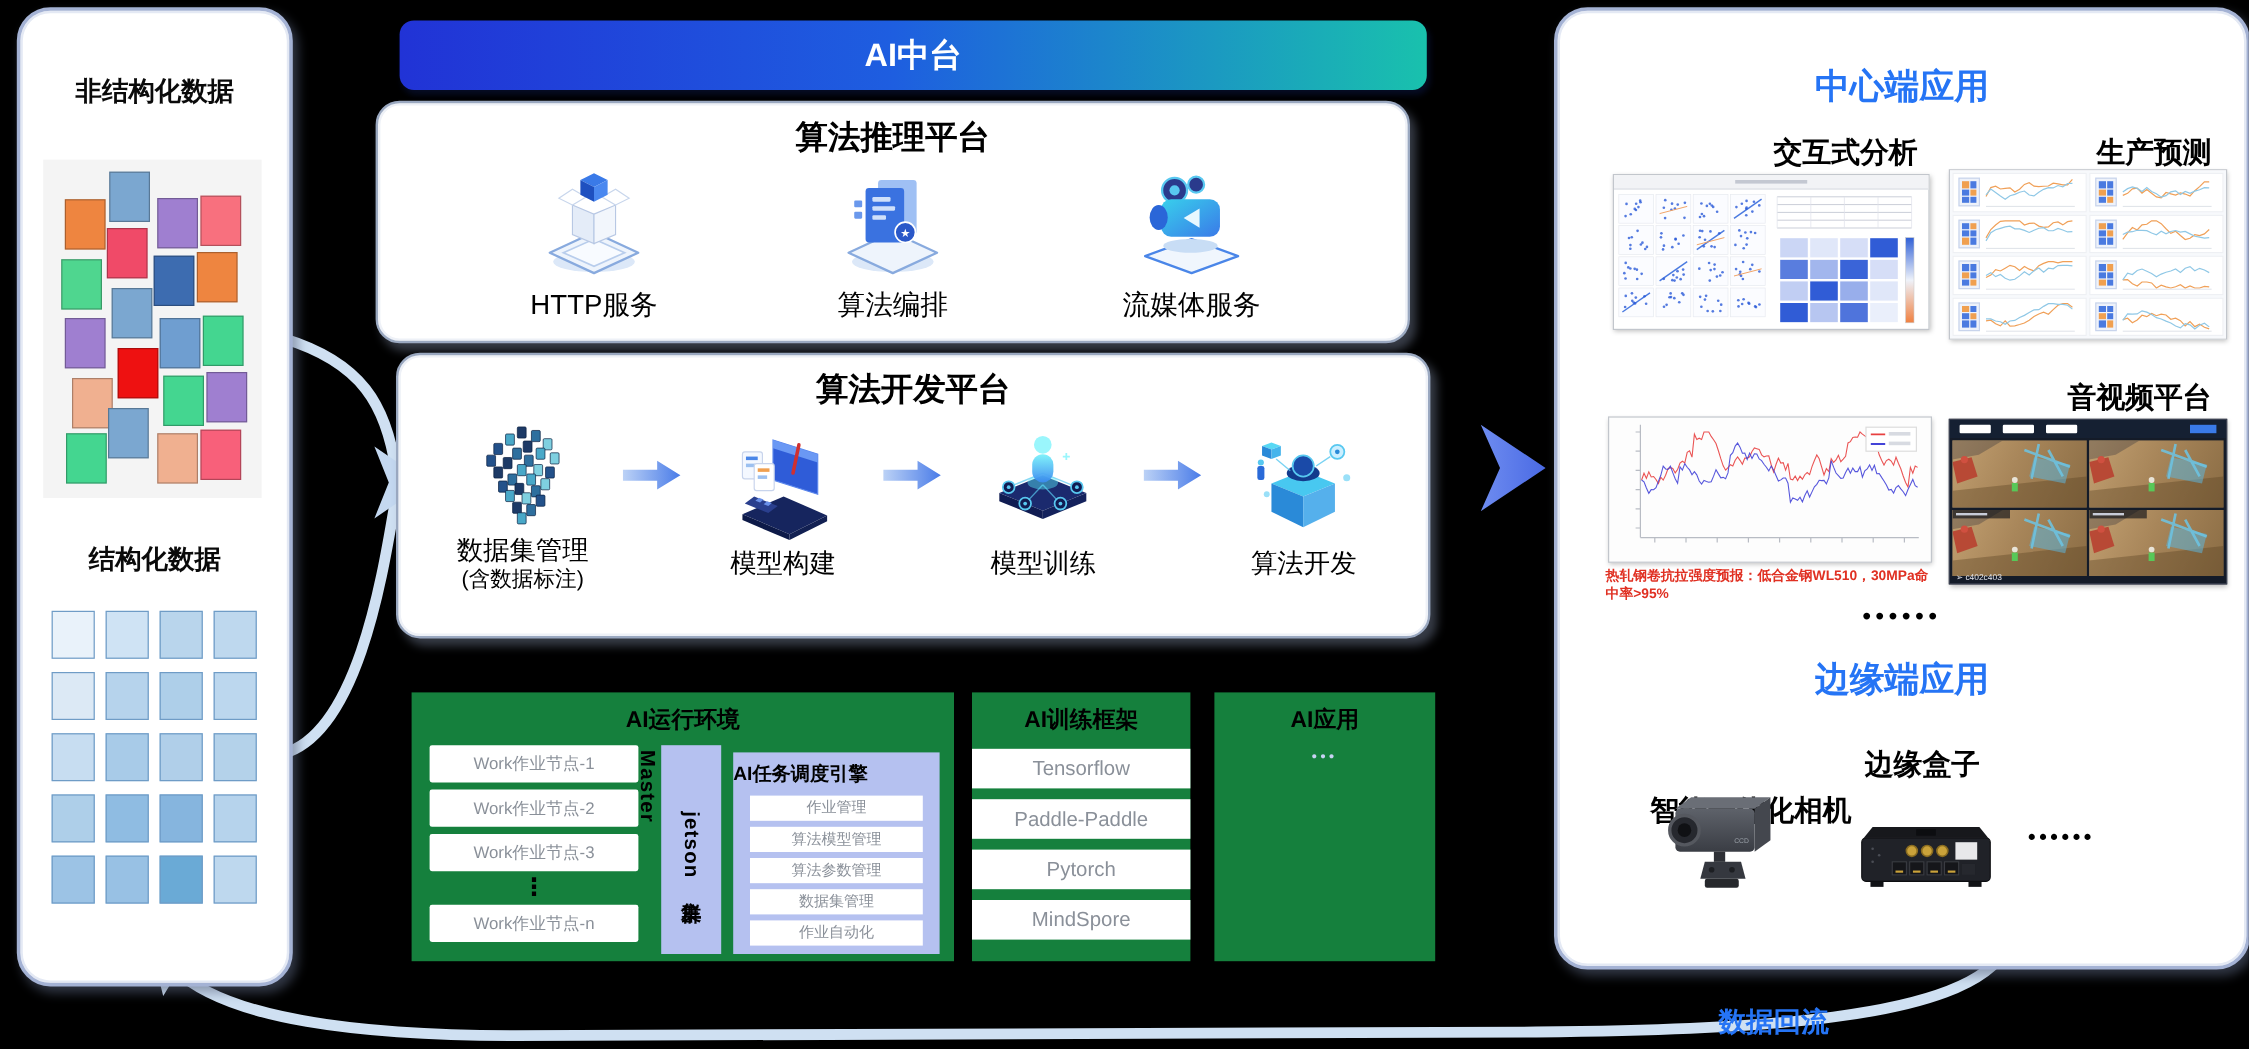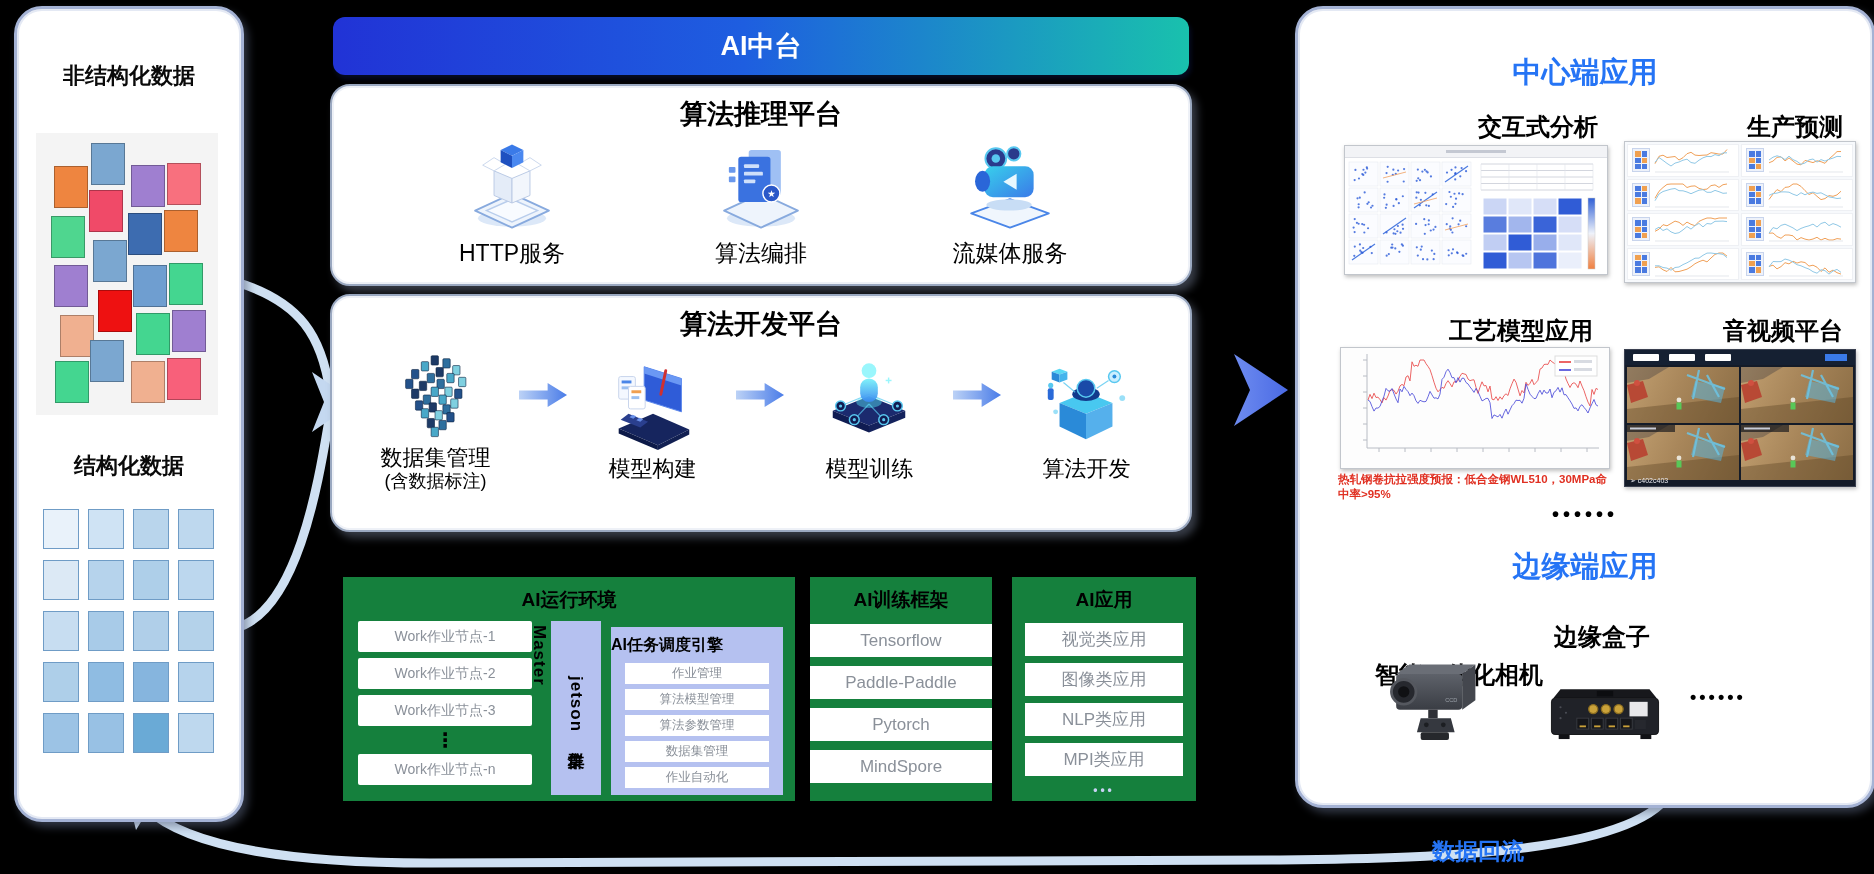--- a/index.html
+++ b/index.html
@@ -129,7 +129,7 @@
   <span>AI中台</span>
 </div>
 
-<div class="center-panel" style="left:330px;top:84px;width:858px;height:198px;">
+<div class="center-panel" style="left:313px;top:84px;width:858px;height:198px;">
   <h2>算法推理平台</h2>
   <div class="inf-row">
     <div class="inf-item">

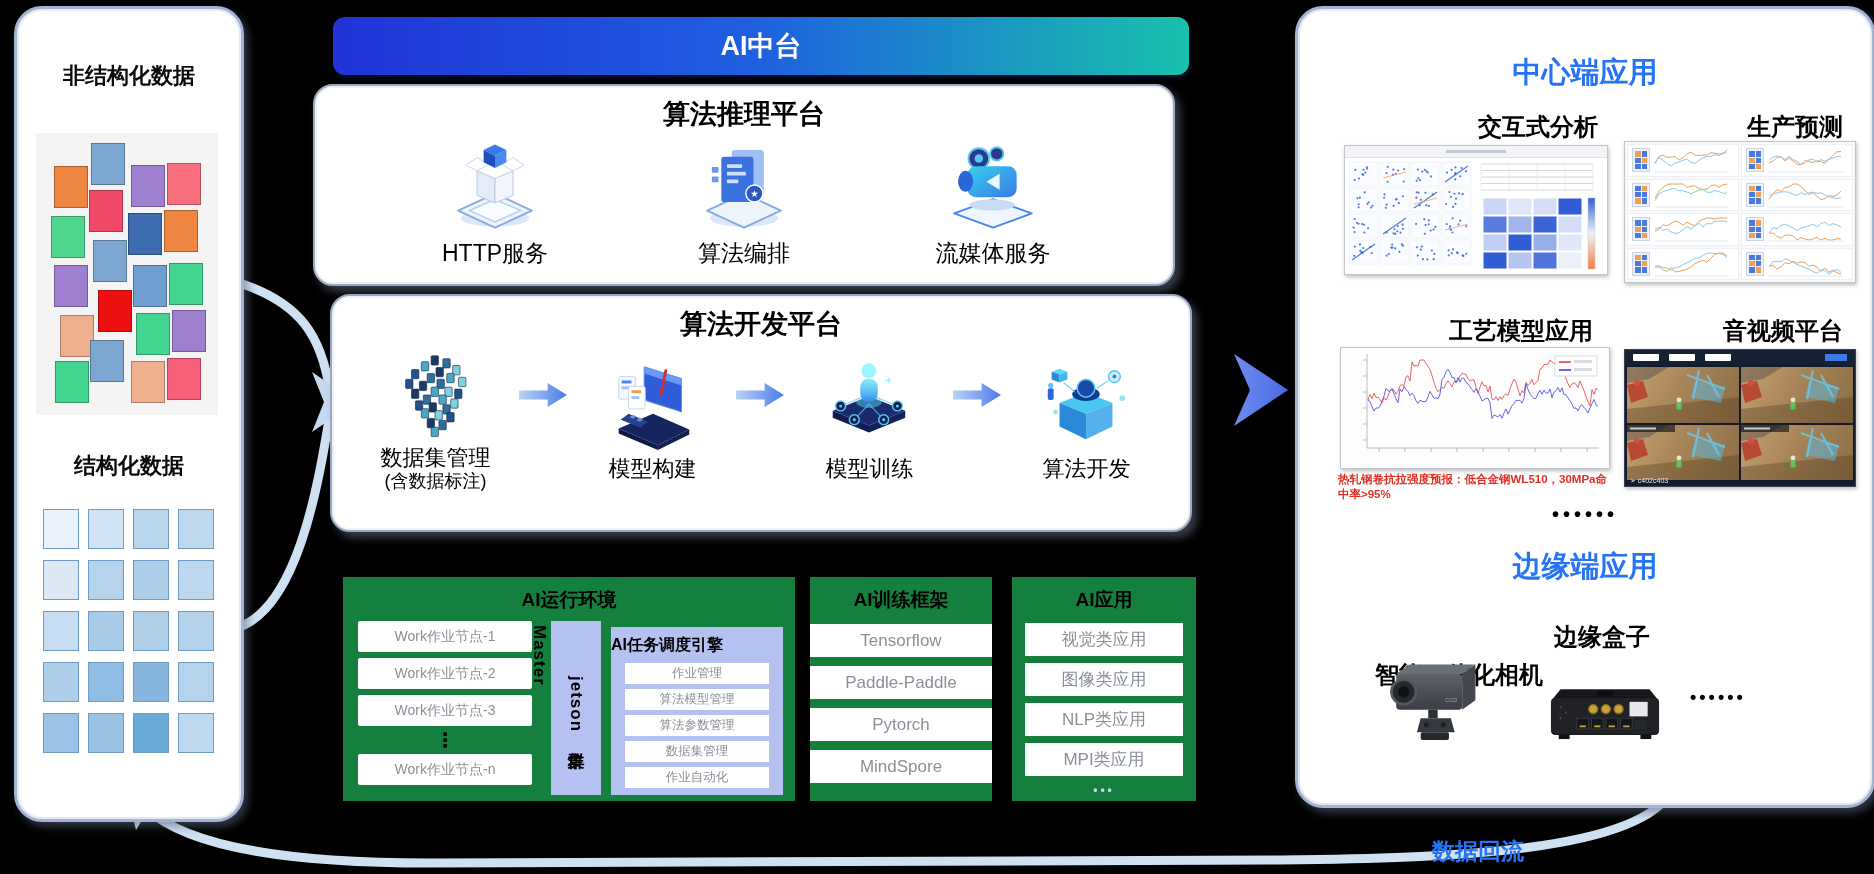--- a/index.html
+++ b/index.html
@@ -720,7 +720,6 @@
       </div>
   </div>
 
-  <div class="app-label" style="left:45px;top:306px;width:250px;">工艺模型应用</div>
   <div class="app-label" style="left:330px;top:306px;width:215px;">音视频平台</div>
 
   <div class="thumb" style="left:42px;top:338px;width:268px;height:120px;background:#fdfdfd;">

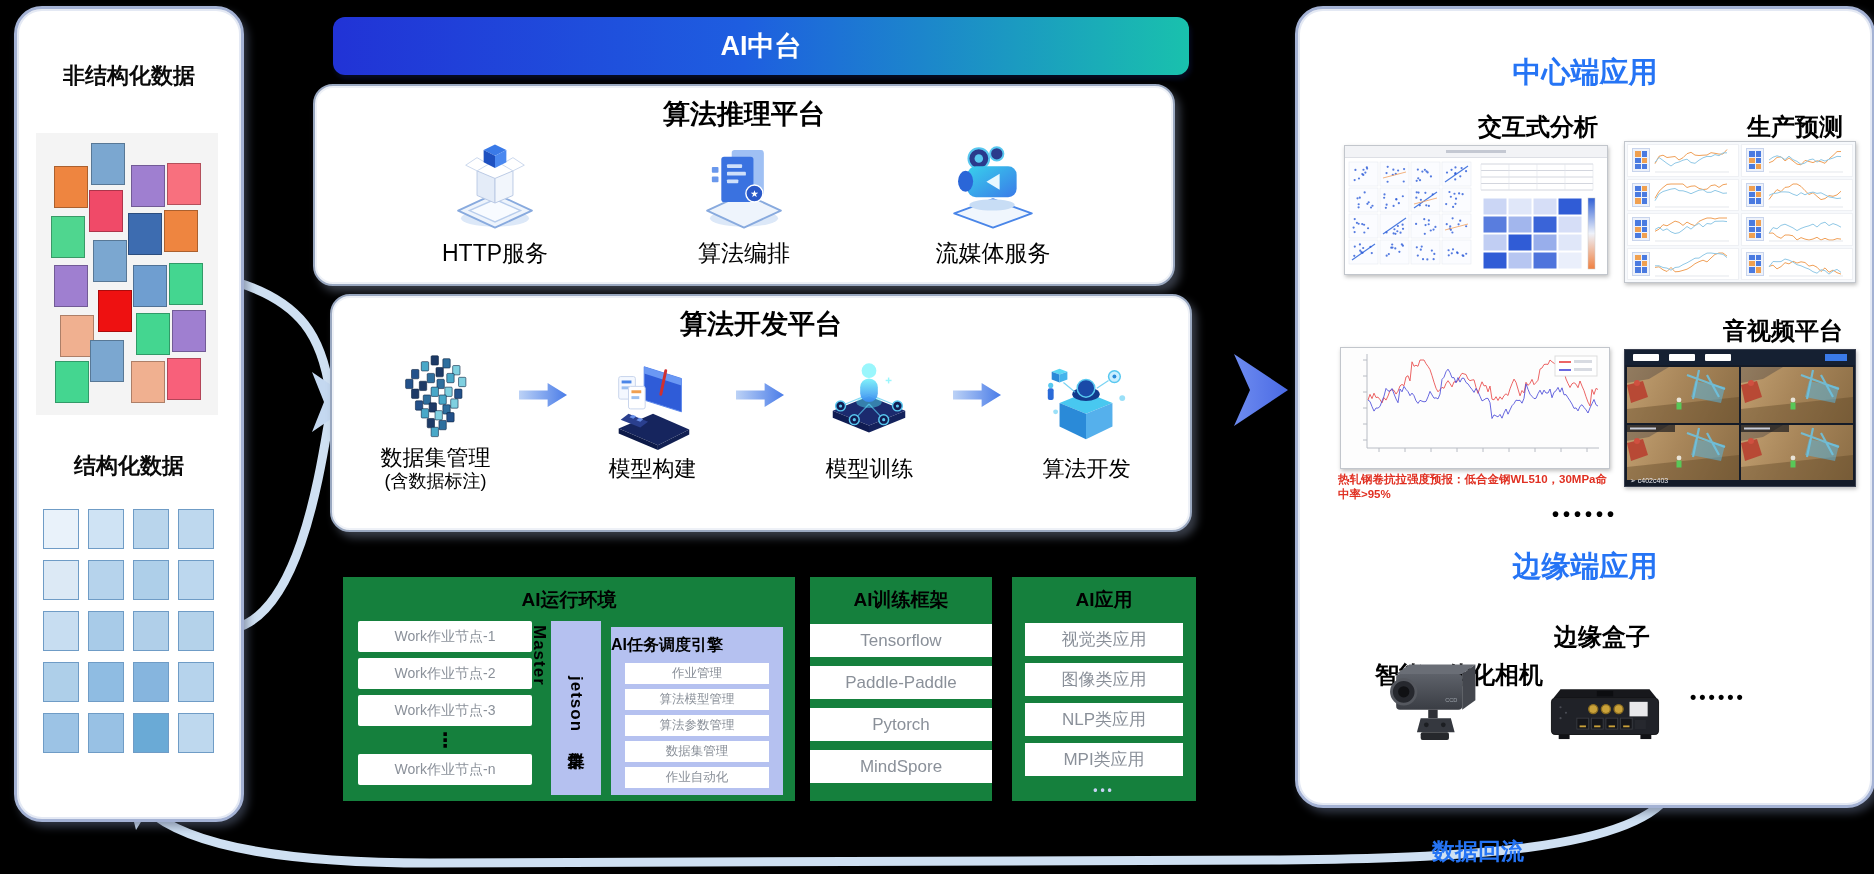--- a/index.html
+++ b/index.html
@@ -371,12 +371,6 @@
 
 <div class="blue-box" style="left:1012px;top:577px;width:184px;height:224px;">
   <div class="bb-title" style="padding-bottom:10px;">AI应用</div>
-  <div id="apps-rows">
-      <div class="app-row">视觉类应用</div>
-      <div class="app-row">图像类应用</div>
-      <div class="app-row">NLP类应用</div>
-      <div class="app-row">MPI类应用</div>
-    </div>
   <div class="box-more">•••</div>
 </div>
 

